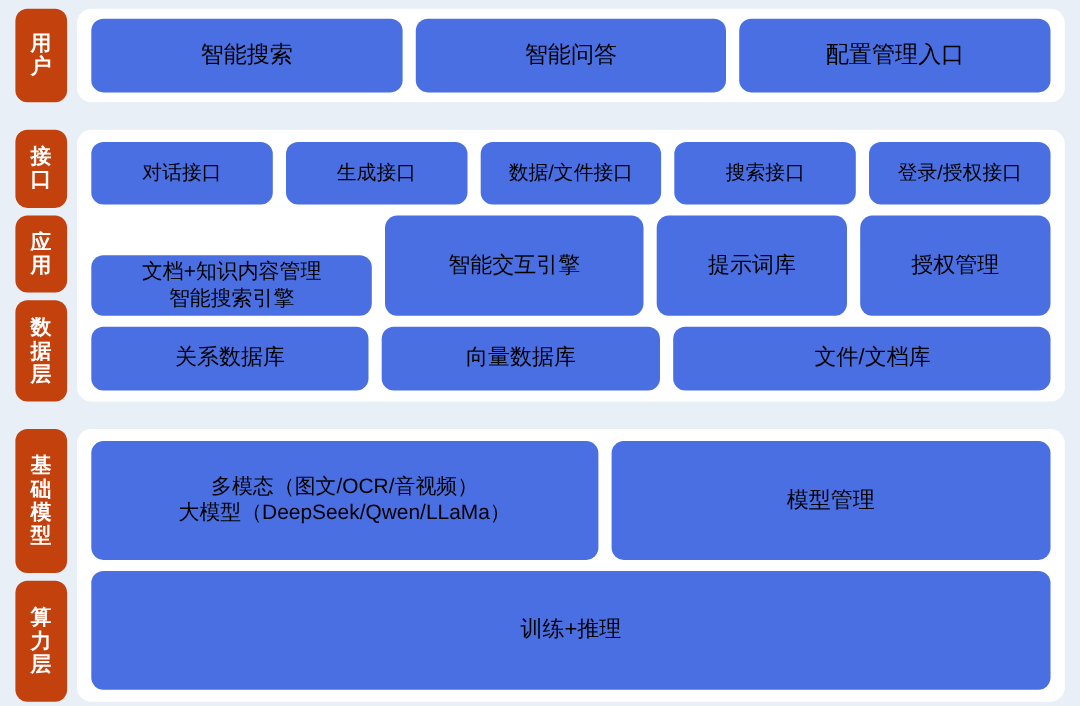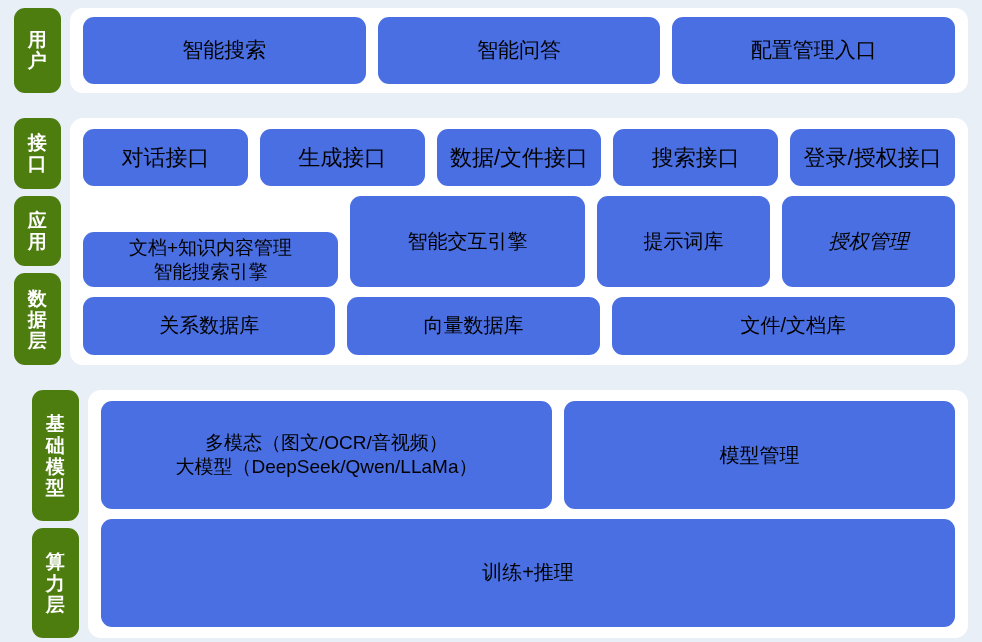--- a/index.html
+++ b/index.html
@@ -48,7 +48,7 @@
 
   .rail-tab {
     flex: 1 1 auto;
-    background: #4d7c0f;
+    background: #c2410c;
     border-radius: 11px;
     color: #ffffff;
     display: flex;

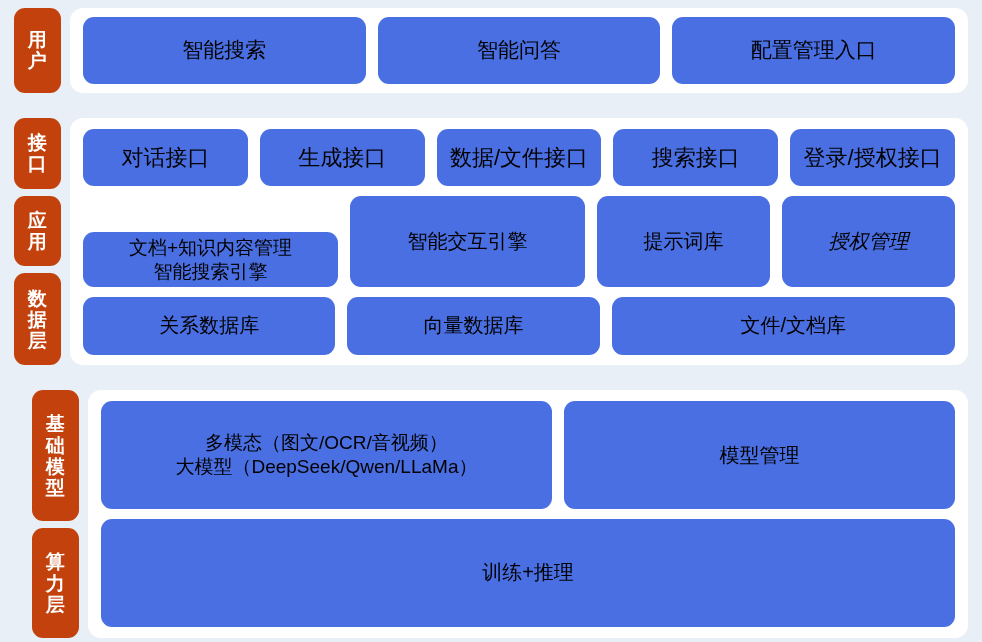--- a/index.html
+++ b/index.html
@@ -109,7 +109,7 @@
   .section-top .panel { padding: 9px 13px; }
 
   
-  .row-interface .box { flex: 1 1 0; font-size: 22px; }
+  .row-interface .box { flex: 1 1 0; font-size: 18px; }
 
   
   .row-app .box-doc     { flex: 2.62 1 0; font-size: 19px; line-height: 1.24; margin-top: 36px; }

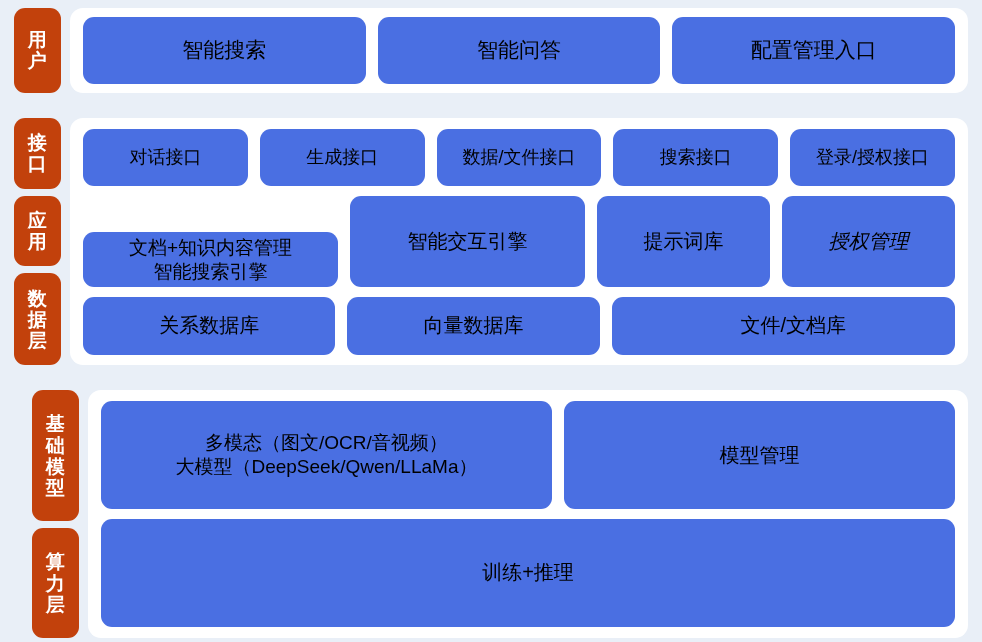--- a/index.html
+++ b/index.html
@@ -115,7 +115,7 @@
   .row-app .box-doc     { flex: 2.62 1 0; font-size: 19px; line-height: 1.24; margin-top: 36px; }
   .row-app .box-engine  { flex: 2.40 1 0; }
   .row-app .box-prompt  { flex: 1.72 1 0; }
-  .row-app .box-auth    { flex: 1.72 1 0; font-style: italic; }
+  .row-app .box-auth    { flex: 1.72 1 0; }
 
   
   .row-data .box-rel    { flex: 1 1 0; }

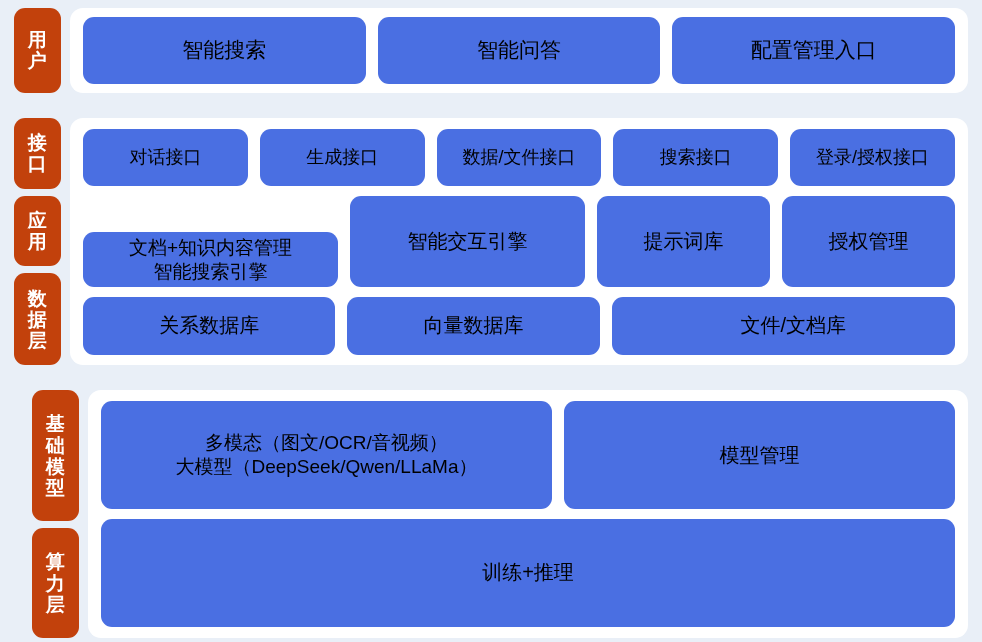--- a/index.html
+++ b/index.html
@@ -36,7 +36,7 @@
   }
   .section-top    { height: 92px; }
   .section-middle { height: 268px; }
-  .section-bottom { height: 268px; margin-left: 18px; }
+  .section-bottom { height: 268px; }
 
   
   .rail {

